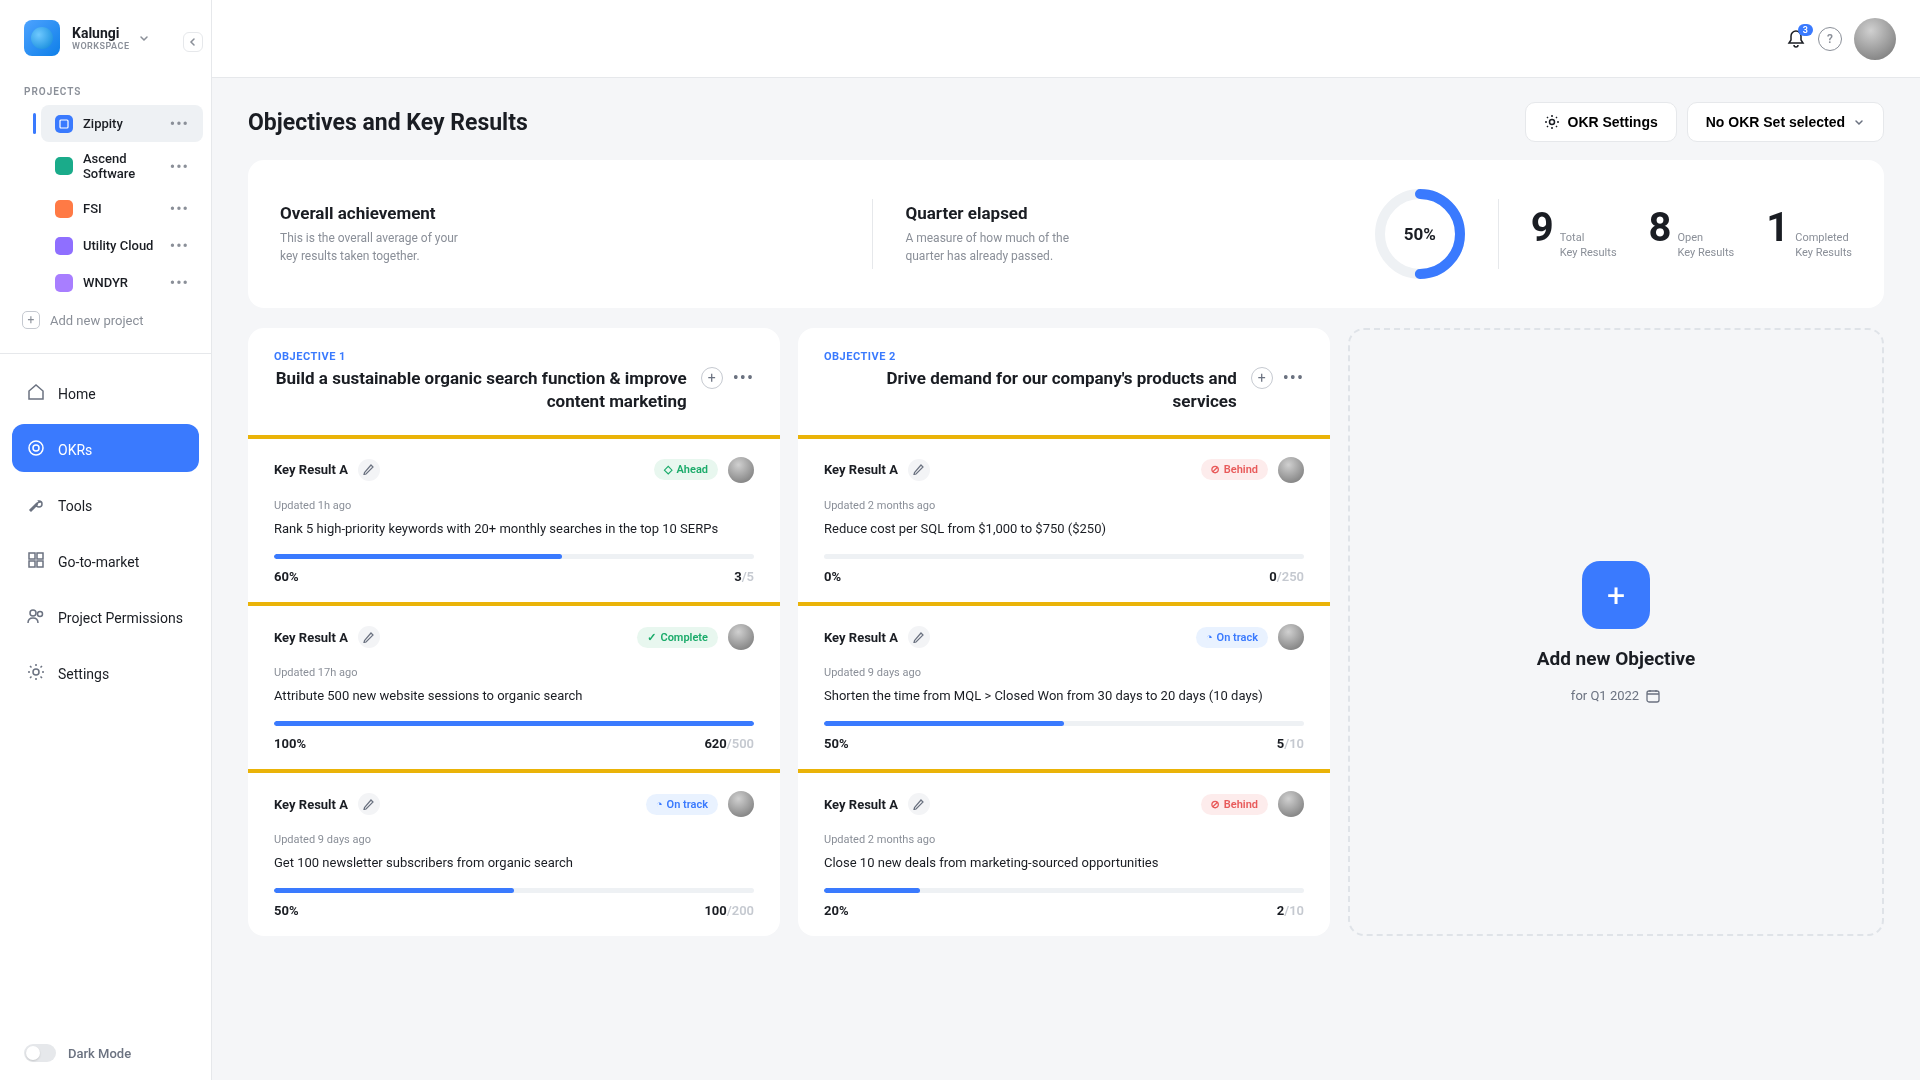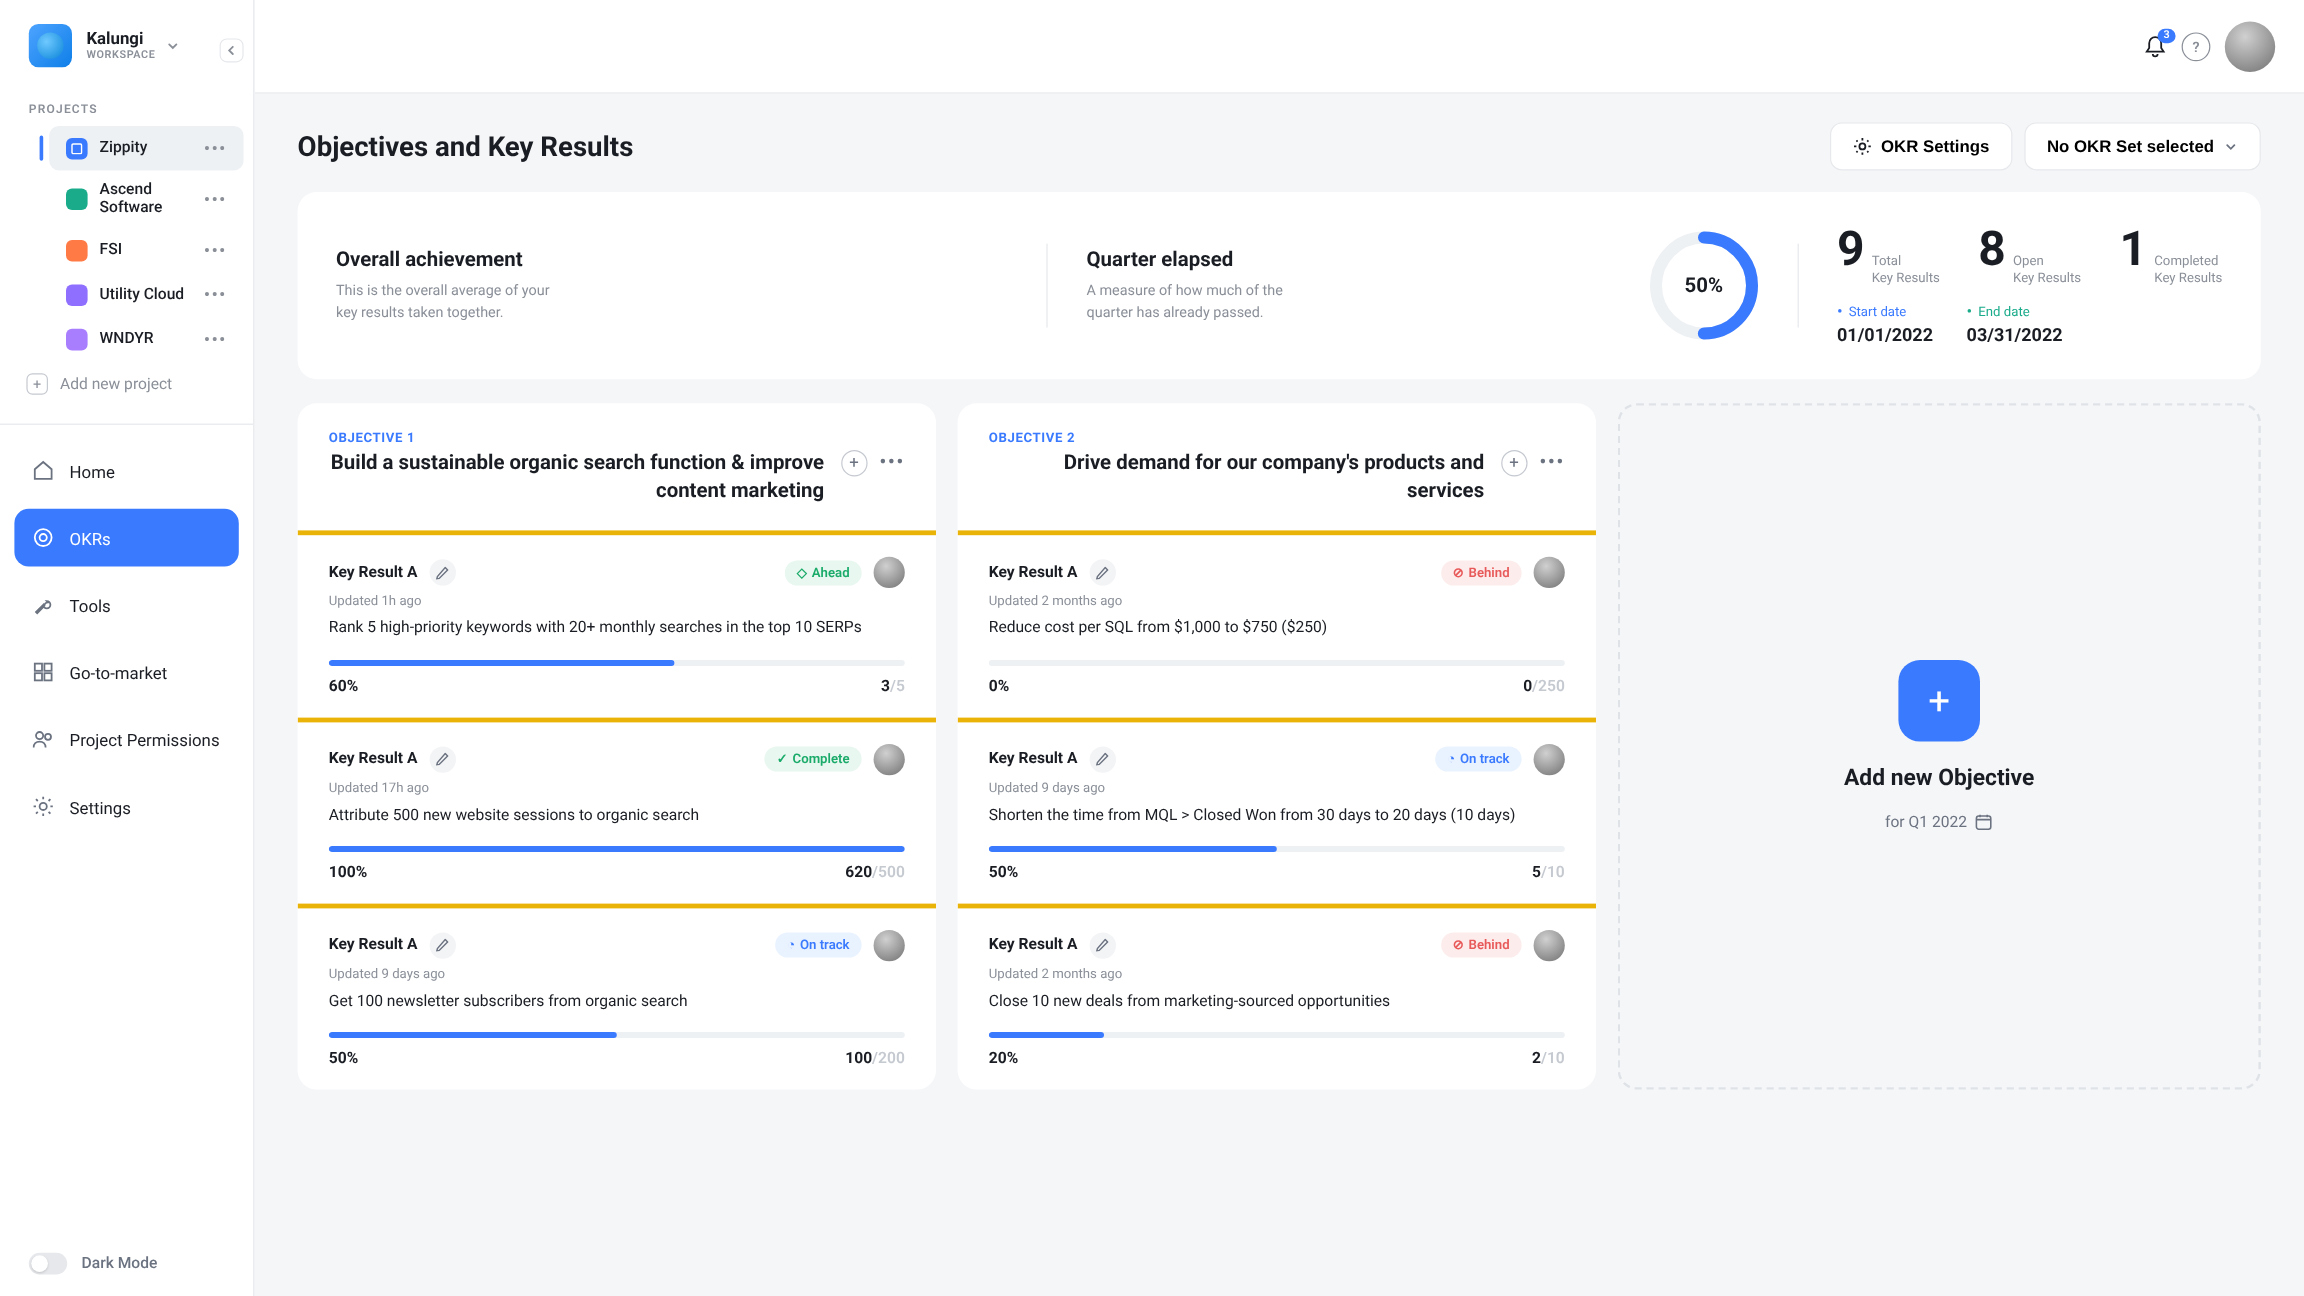--- a/index.html
+++ b/index.html
@@ -319,16 +319,6 @@
                 </div>
             </div>
           </div>
-          <div class="dates-row">
-            <div class="date-item">
-              <div class="date-label start">Start date</div>
-              <div class="date-val">01/01/2022</div>
-            </div>
-            <div class="date-item">
-              <div class="date-label end">End date</div>
-              <div class="date-val">03/31/2022</div>
-            </div>
-          </div>
         </div>
       </div>
 

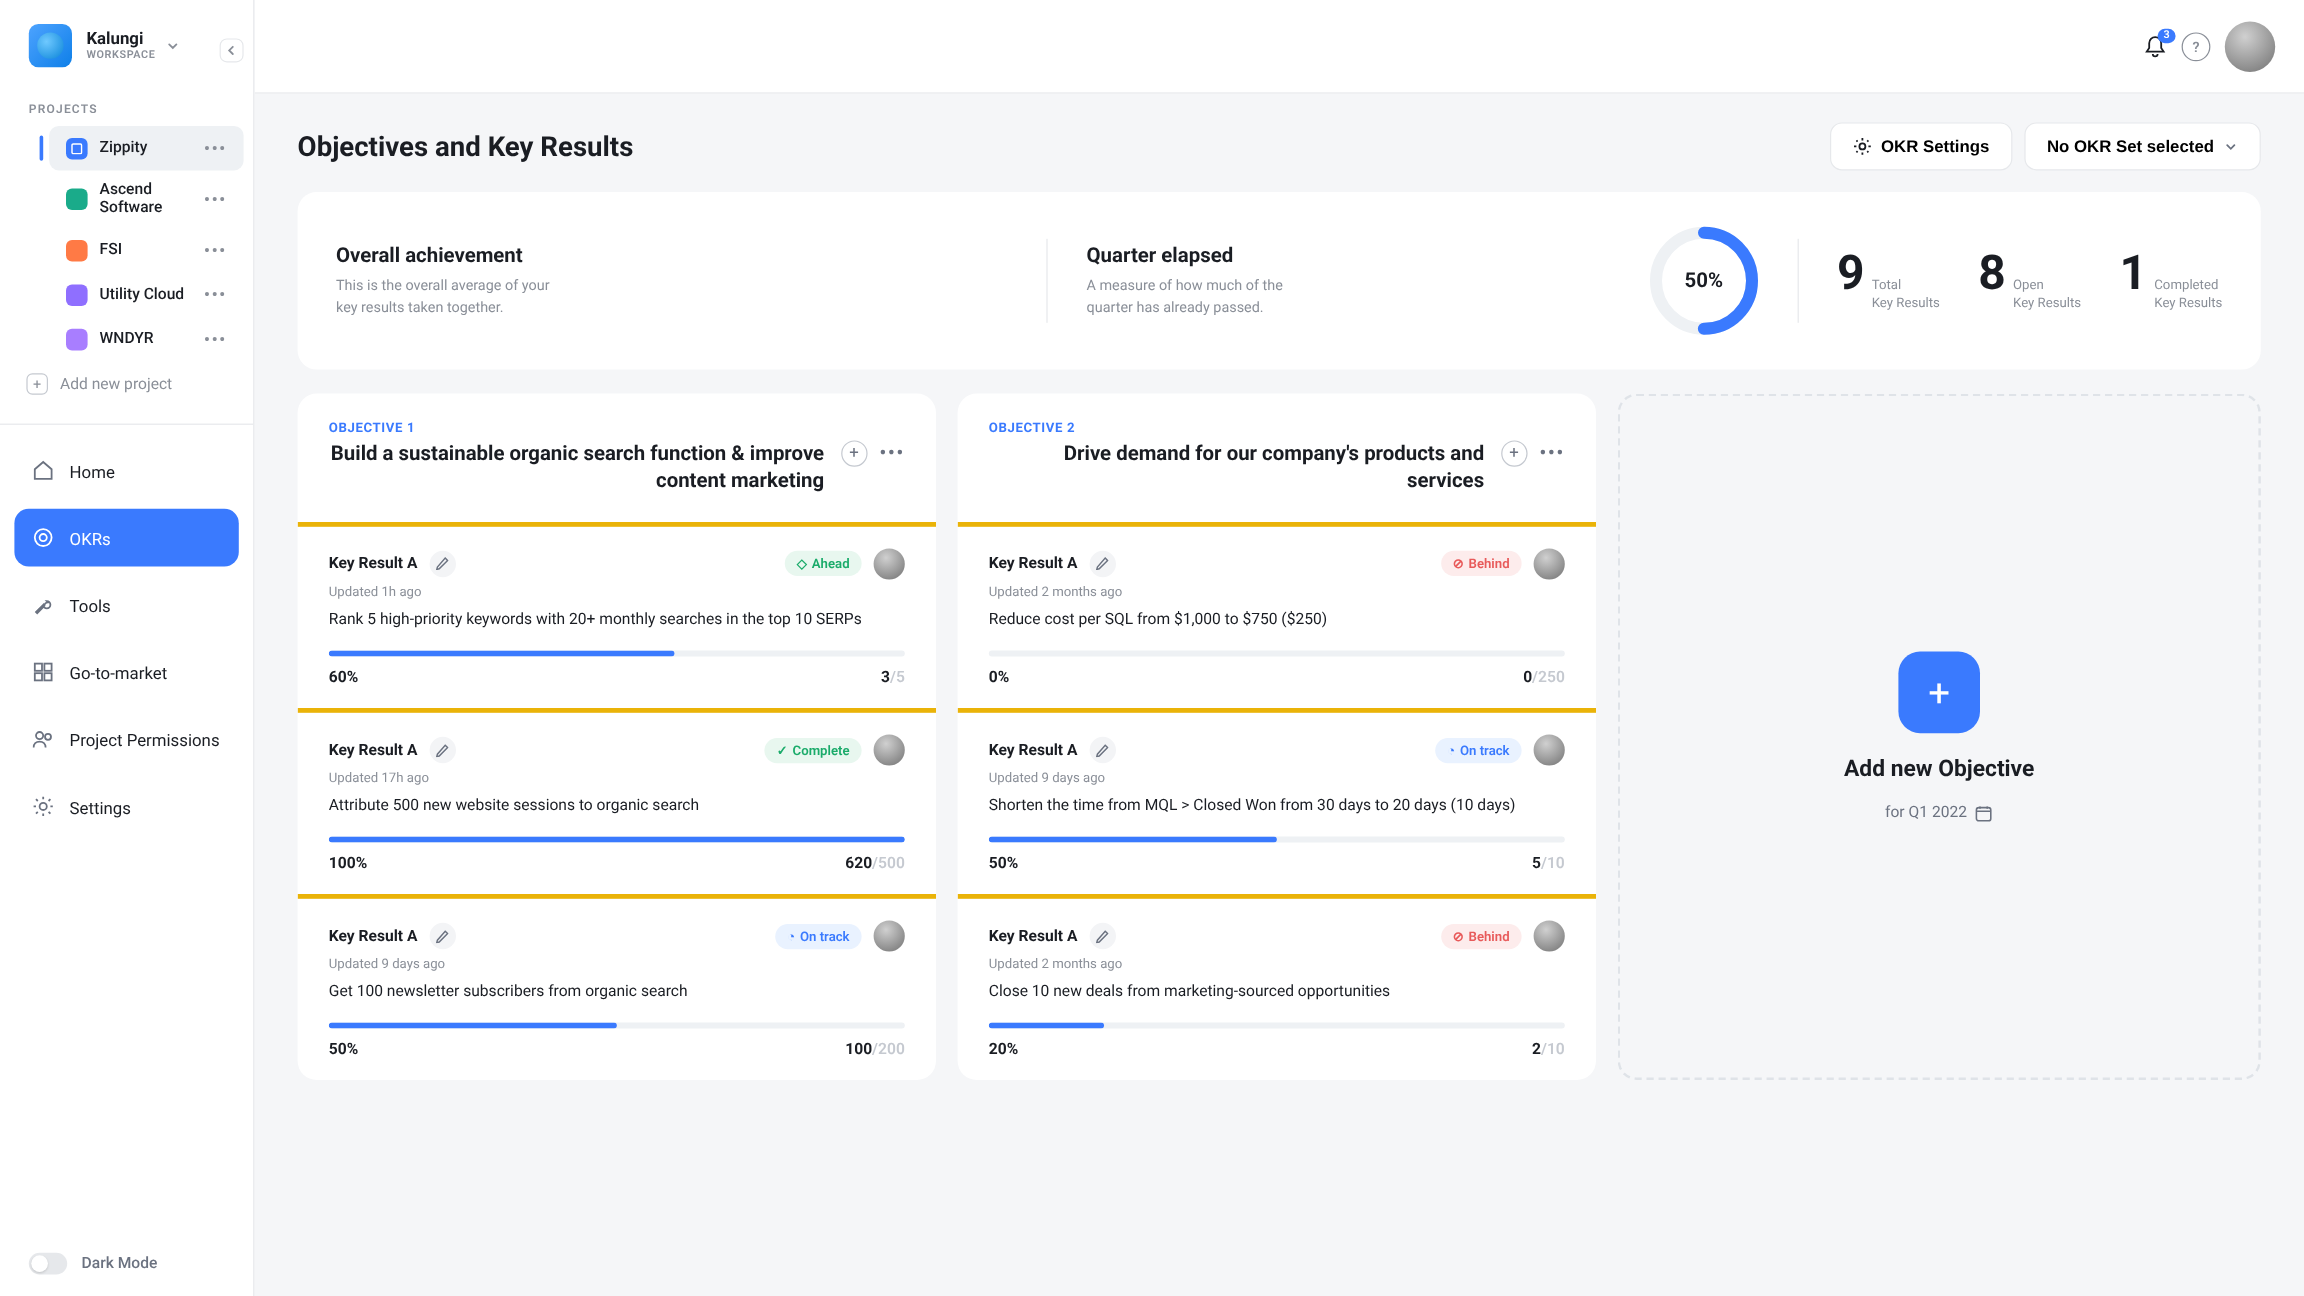--- a/index.html
+++ b/index.html
@@ -101,7 +101,7 @@
 .status-ontrack { background: #e9f2ff; color: #3a7afe; }
 .status-behind { background: #fdecec; color: #e85a5a; }
 .kr-avatar { width: 26px; height: 26px; border-radius: 50%; background: radial-gradient(circle at 40% 30%, #d0d0d0, #707070); margin-left: 10px; }
-.kr-updated { font-size: 11px; color: #8a8f98; margin-top: 4px; }
+.kr-updated { font-size: 11px; color: #8a8f98; margin-top: 16px; }
 .kr-desc { font-size: 13px; margin-top: 8px; line-height: 1.4; }
 .progress-bar { height: 5px; background: #eef1f4; border-radius: 3px; margin-top: 16px; overflow: hidden; }
 .progress-fill { height: 100%; background: #3a7afe; border-radius: 3px; }

